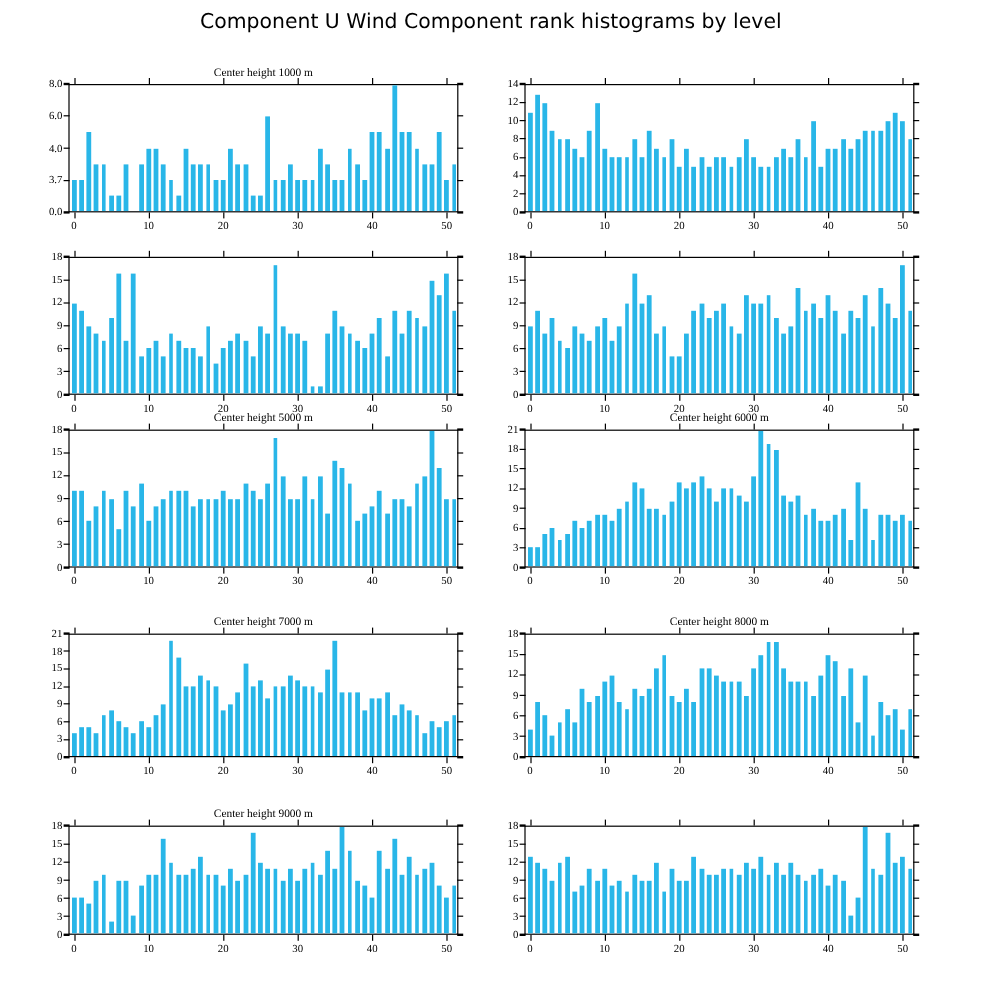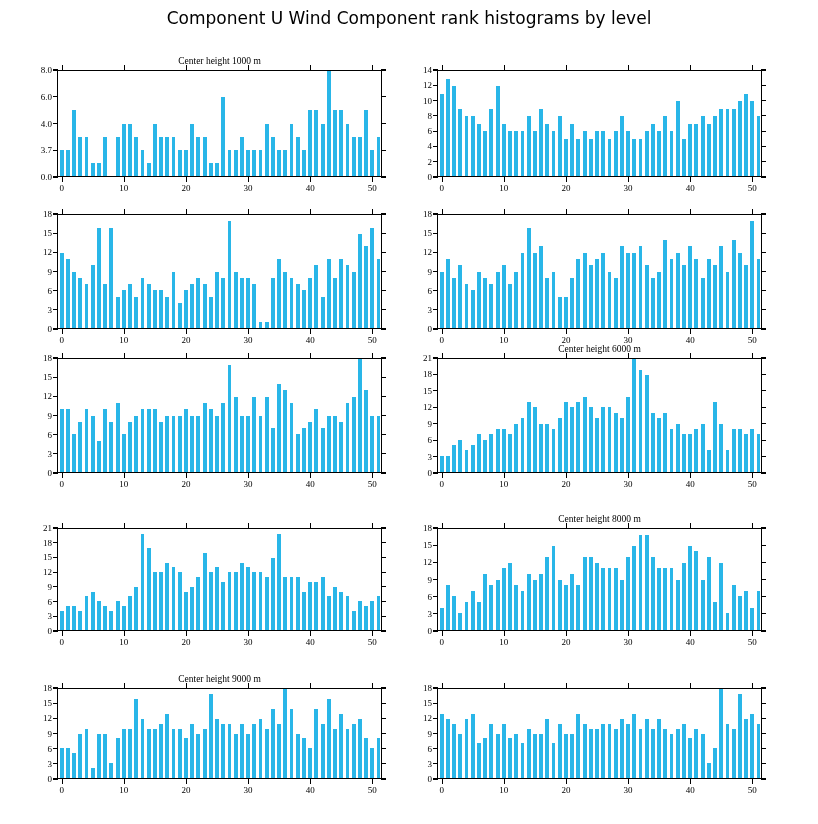--- a/index.html
+++ b/index.html
@@ -482,6 +482,7 @@
         <div class="xlab" style="left: 360.304px; top: 136px;">50</div>
       </div>
       <div class="panel" style="left: 12px; top: 344px; width: 380px; height: 155px;">
+        <div class="panel-title" style="left: 45px; width: 325px;">Center height 5000 m</div>
         <div class="plot-area" style="left: 45px; top: 14px; width: 325px; height: 115px;">
           <div class="bars">
             <div class="bar" style="left: 1.80135px; width: 3.85115px; height: 62.7778px; background: rgb(41, 182, 232);"></div>

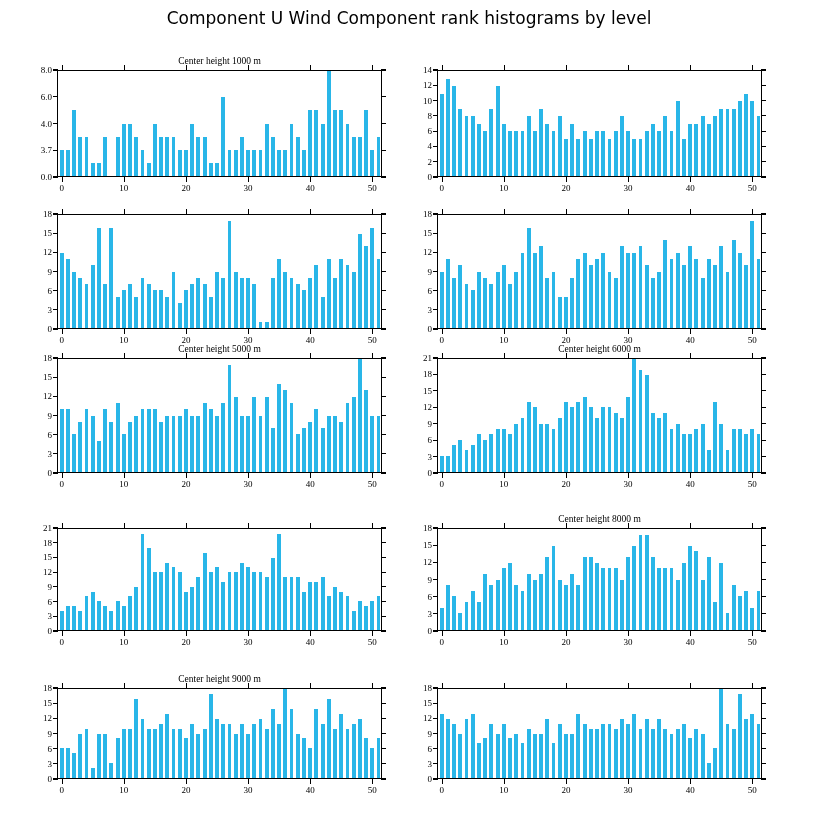--- a/index.html
+++ b/index.html
@@ -681,6 +681,7 @@
         <div class="xlab" style="left: 360.304px; top: 136px;">50</div>
       </div>
       <div class="panel" style="left: 12px; top: 514px; width: 380px; height: 143px;">
+        <div class="panel-title" style="left: 45px; width: 325px;">Center height 7000 m</div>
         <div class="plot-area" style="left: 45px; top: 14px; width: 325px; height: 103px;">
           <div class="bars">
             <div class="bar" style="left: 1.80135px; width: 3.85115px; height: 19.2381px; background: rgb(41, 182, 232);"></div>

